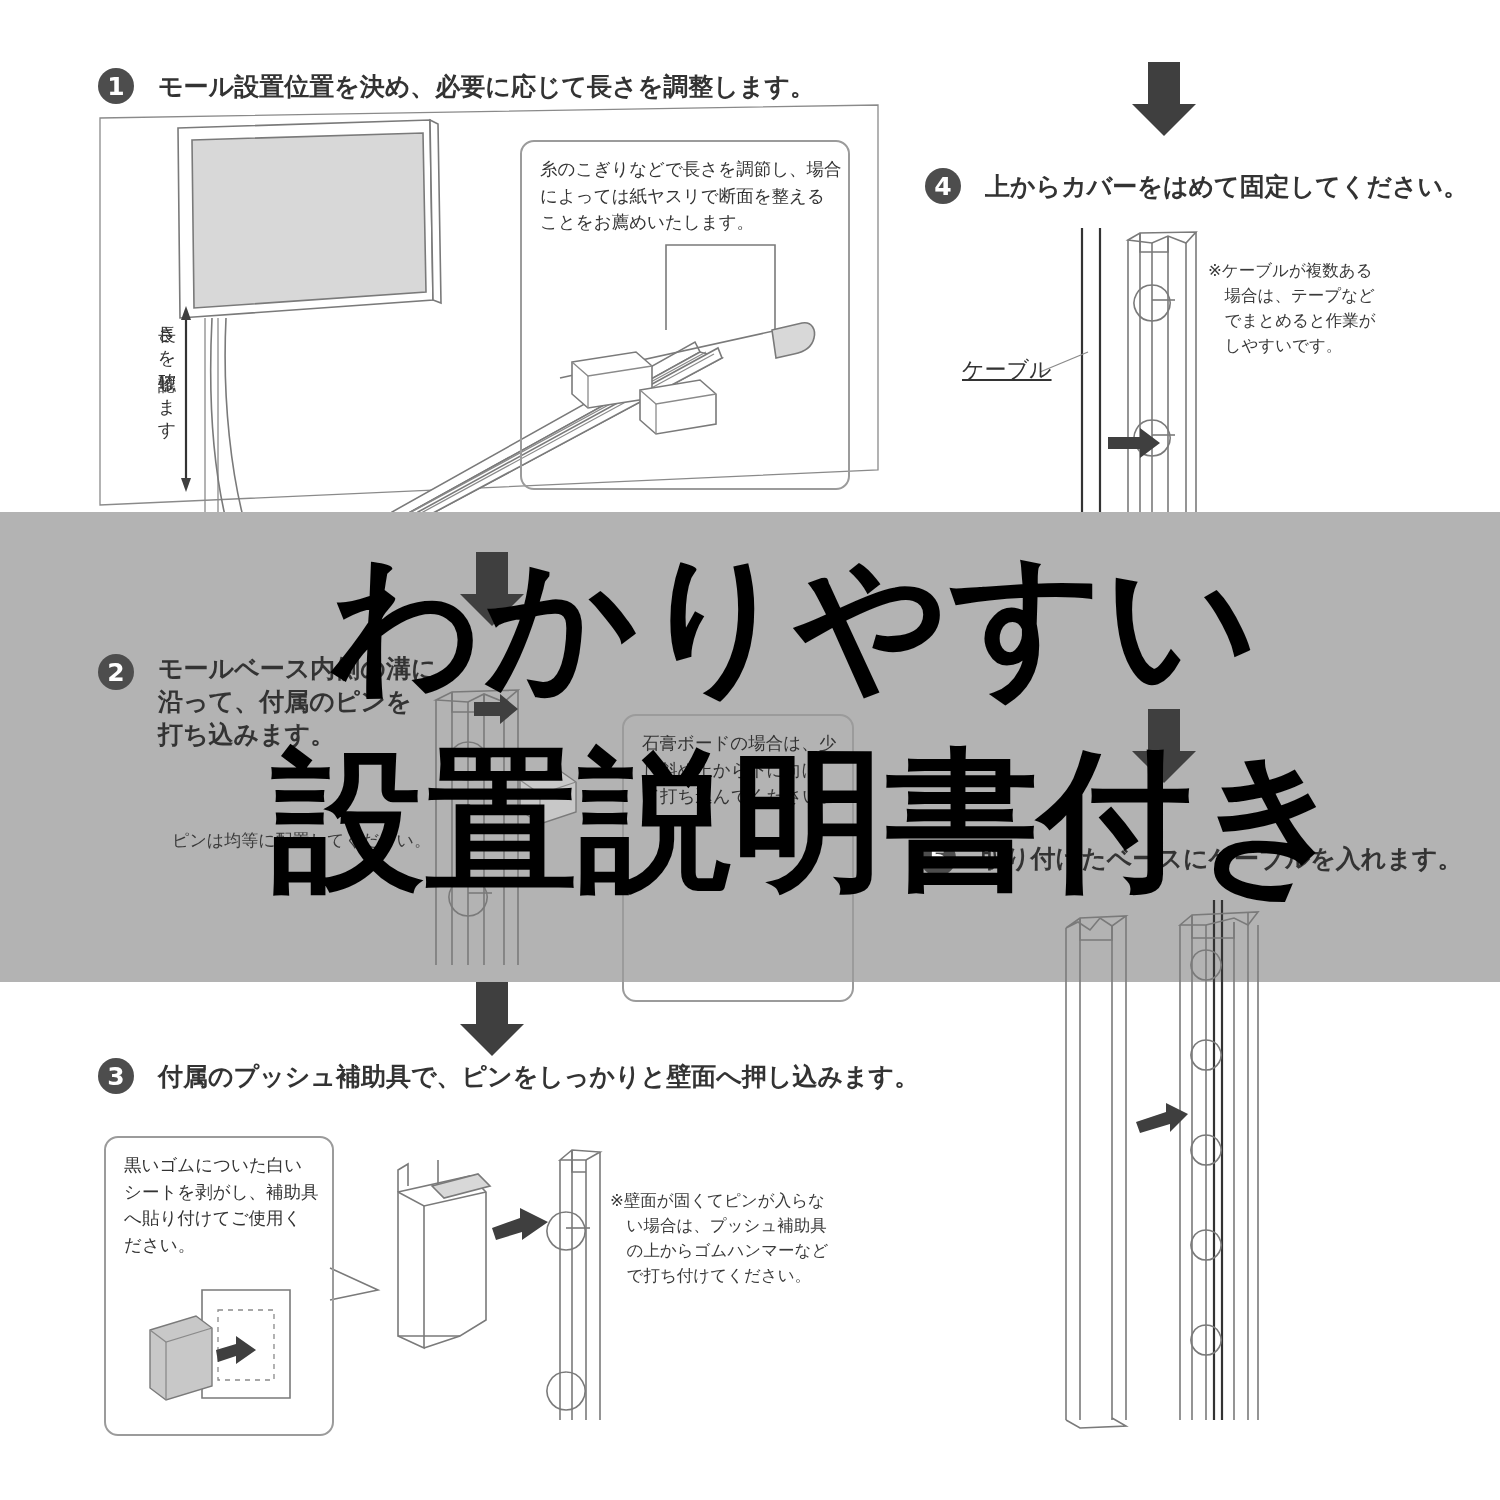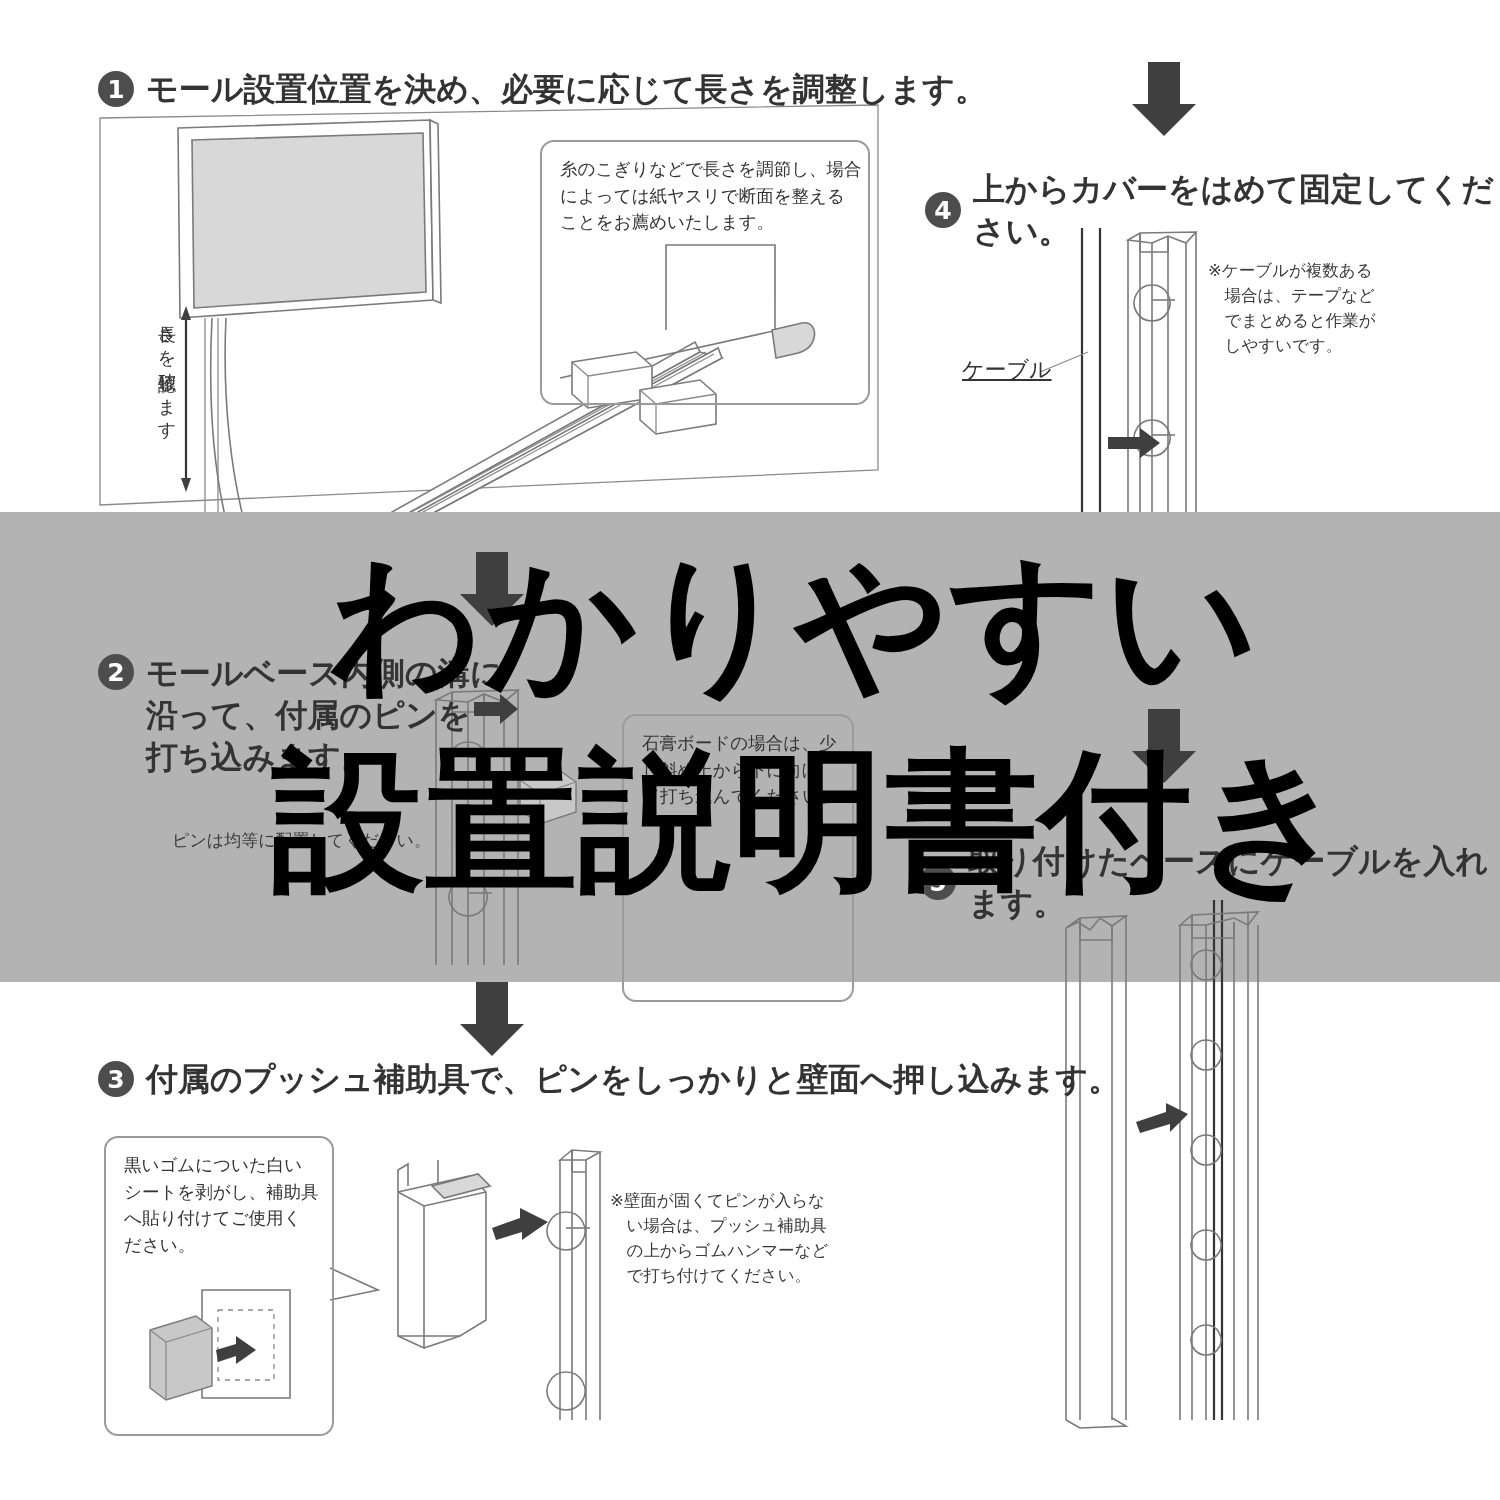--- a/index.html
+++ b/index.html
@@ -38,7 +38,7 @@
     font-family:"DejaVu Sans","Liberation Sans",sans-serif;
   }
   .step-title{
-    margin-left:12px;font-size:32px;color:#333;font-weight:600;
+    margin-left:24px;font-size:25px;color:#333;font-weight:600;
     line-height:1.32;white-space:pre-line;
   }
 

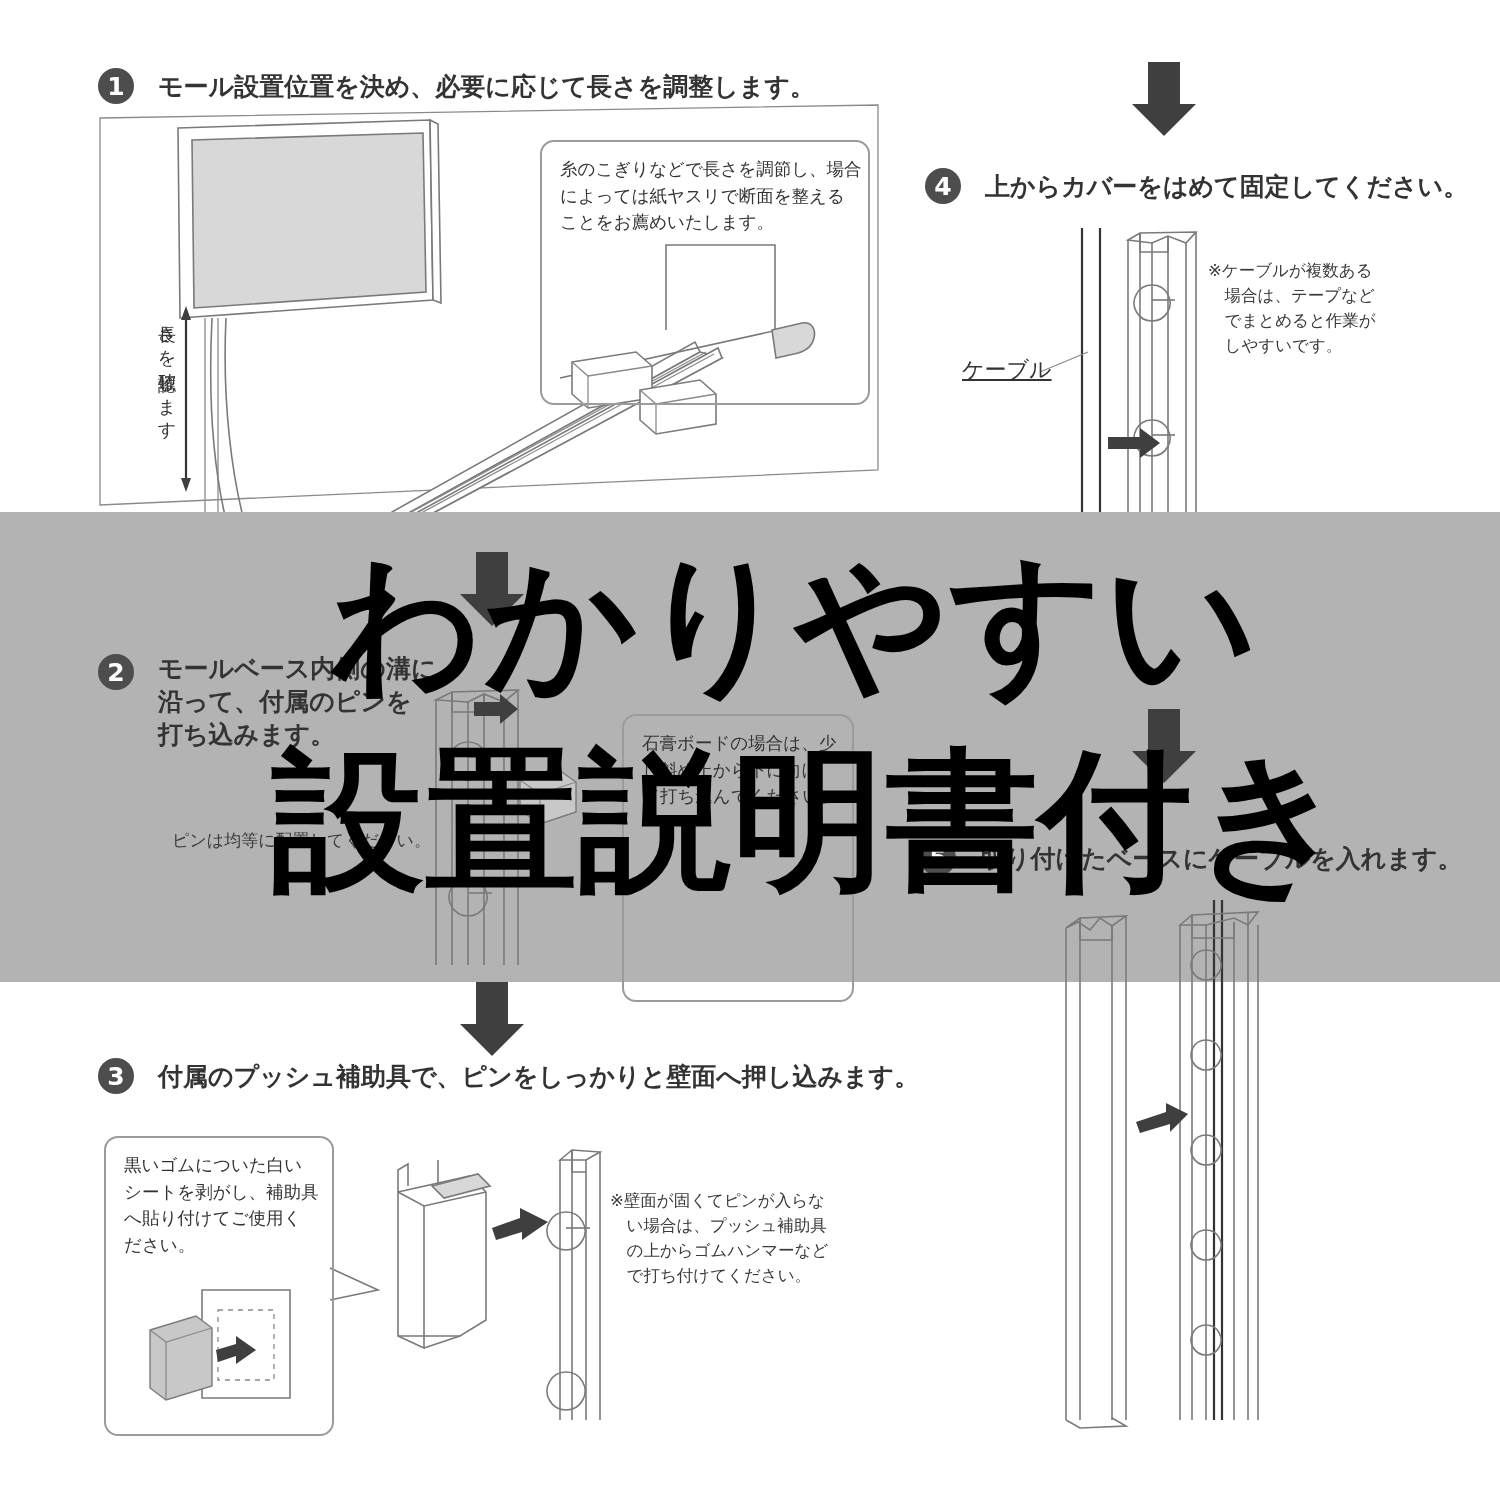--- a/index.html
+++ b/index.html
@@ -269,7 +269,7 @@
 
   <div class="plainbox" style="left:100px;top:118px;width:778px;height:390px;border:none;"></div>
 
-  <div class="callout" style="left:520px;top:140px;width:330px;height:265px;margin-left:20px;">
+  <div class="callout" style="left:520px;top:140px;width:330px;height:350px;">
     <div class="ctext">糸のこぎりなどで長さを調節し、場合
 によっては紙ヤスリで断面を整える
 ことをお薦めいたします。</div>

